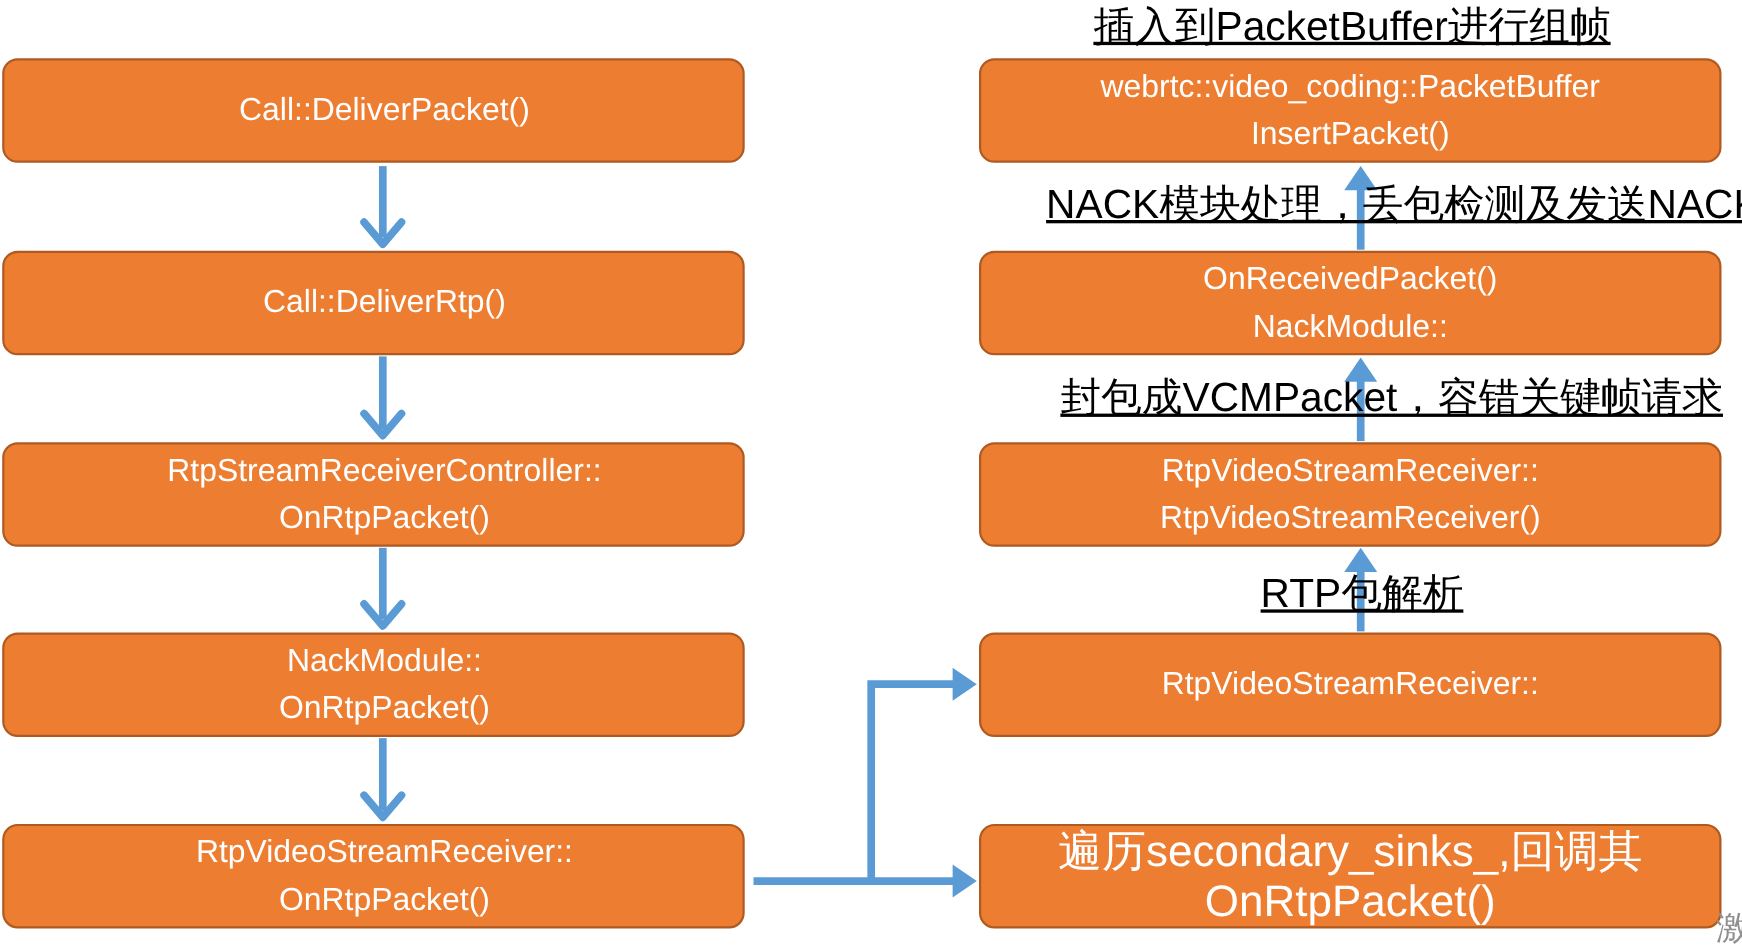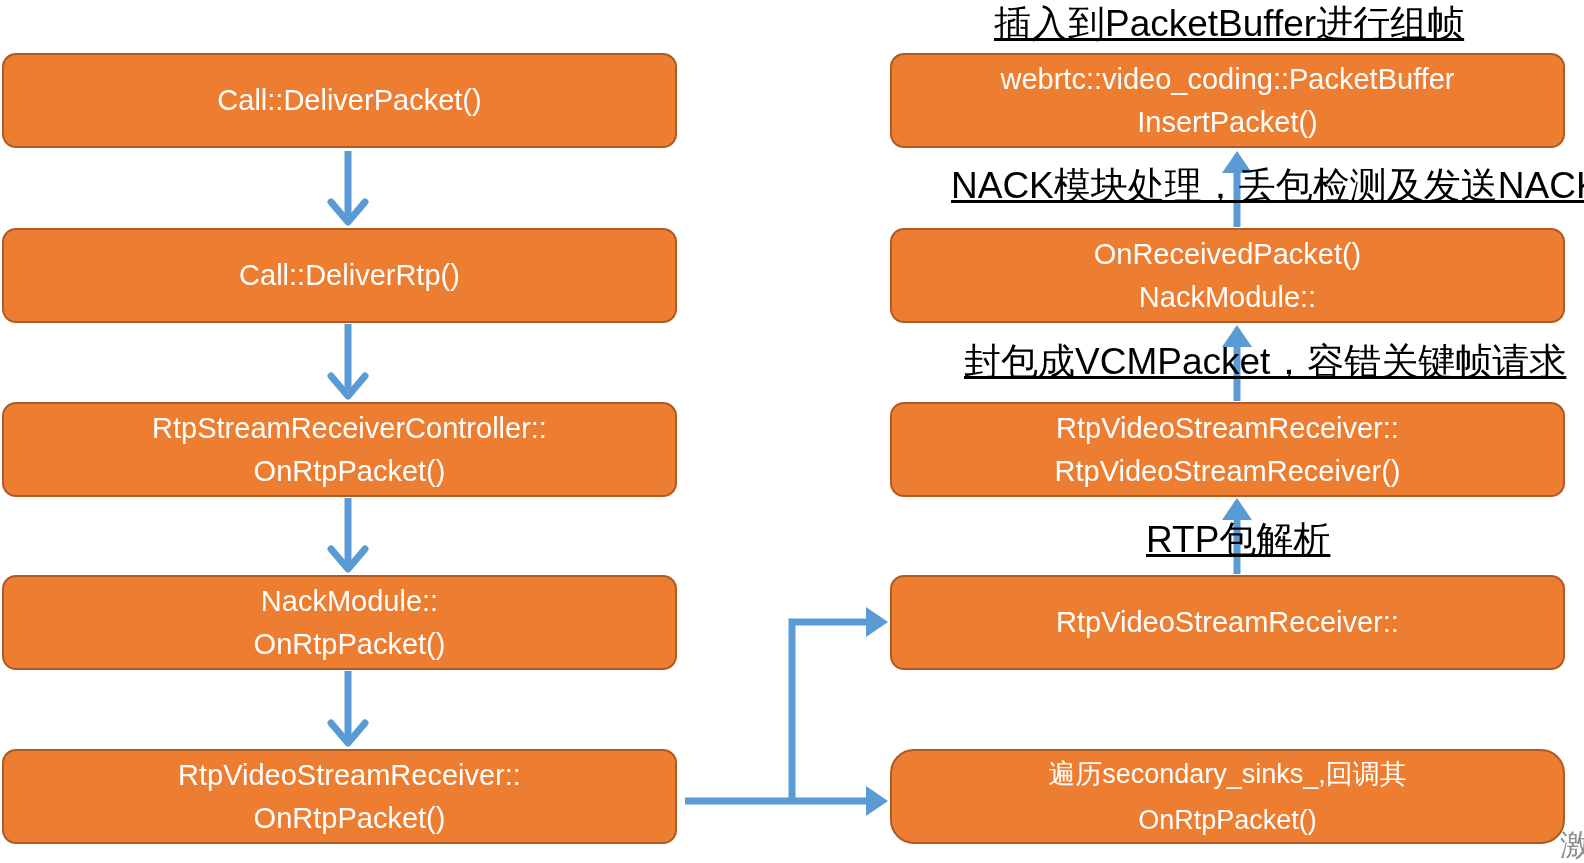--- a/index.html
+++ b/index.html
@@ -30,7 +30,7 @@
   }
   .flow-box.left  { left: 2px; padding-left: 20px; }
   .flow-box.right { left: 890px; }
-  .flow-box.big { font-size: 27px; line-height: 46px; border-radius: 24px; }
+  .flow-box.big { font-size: 40px; line-height: 46px; }
   .flow-box .line { white-space: nowrap; }
 
   svg.arrow-layer { position: absolute; left: 0; top: 0; z-index: 2; }

